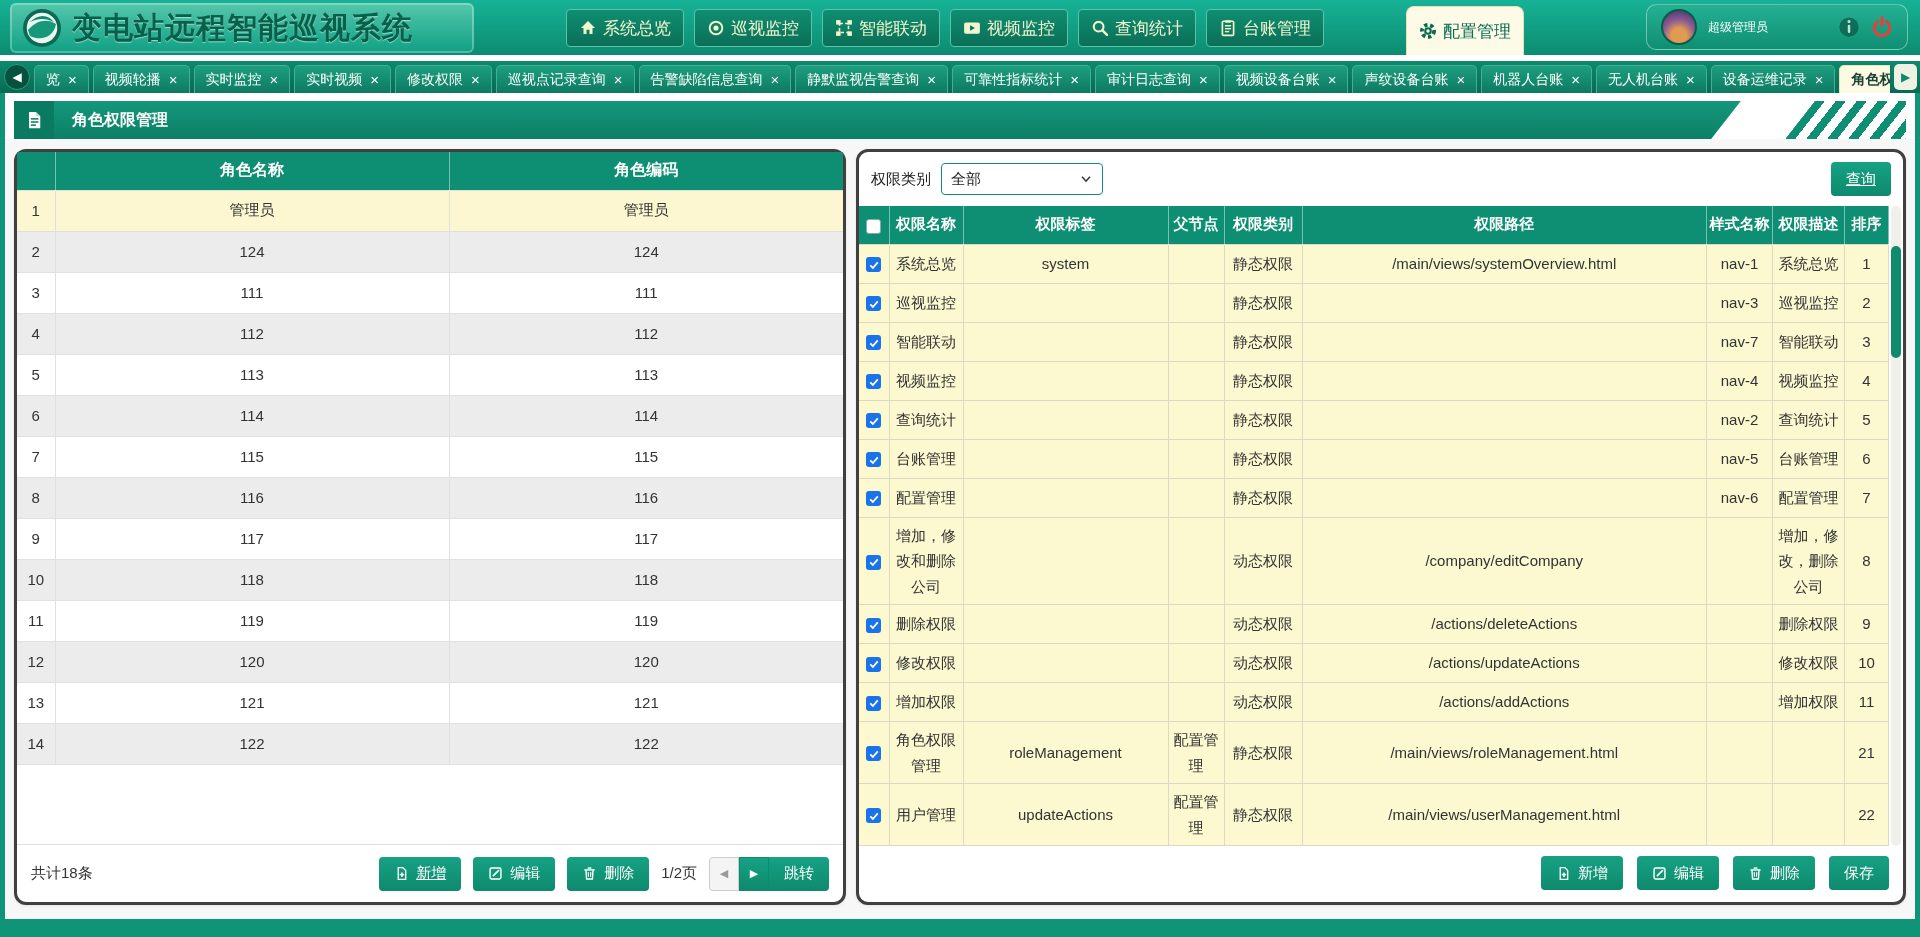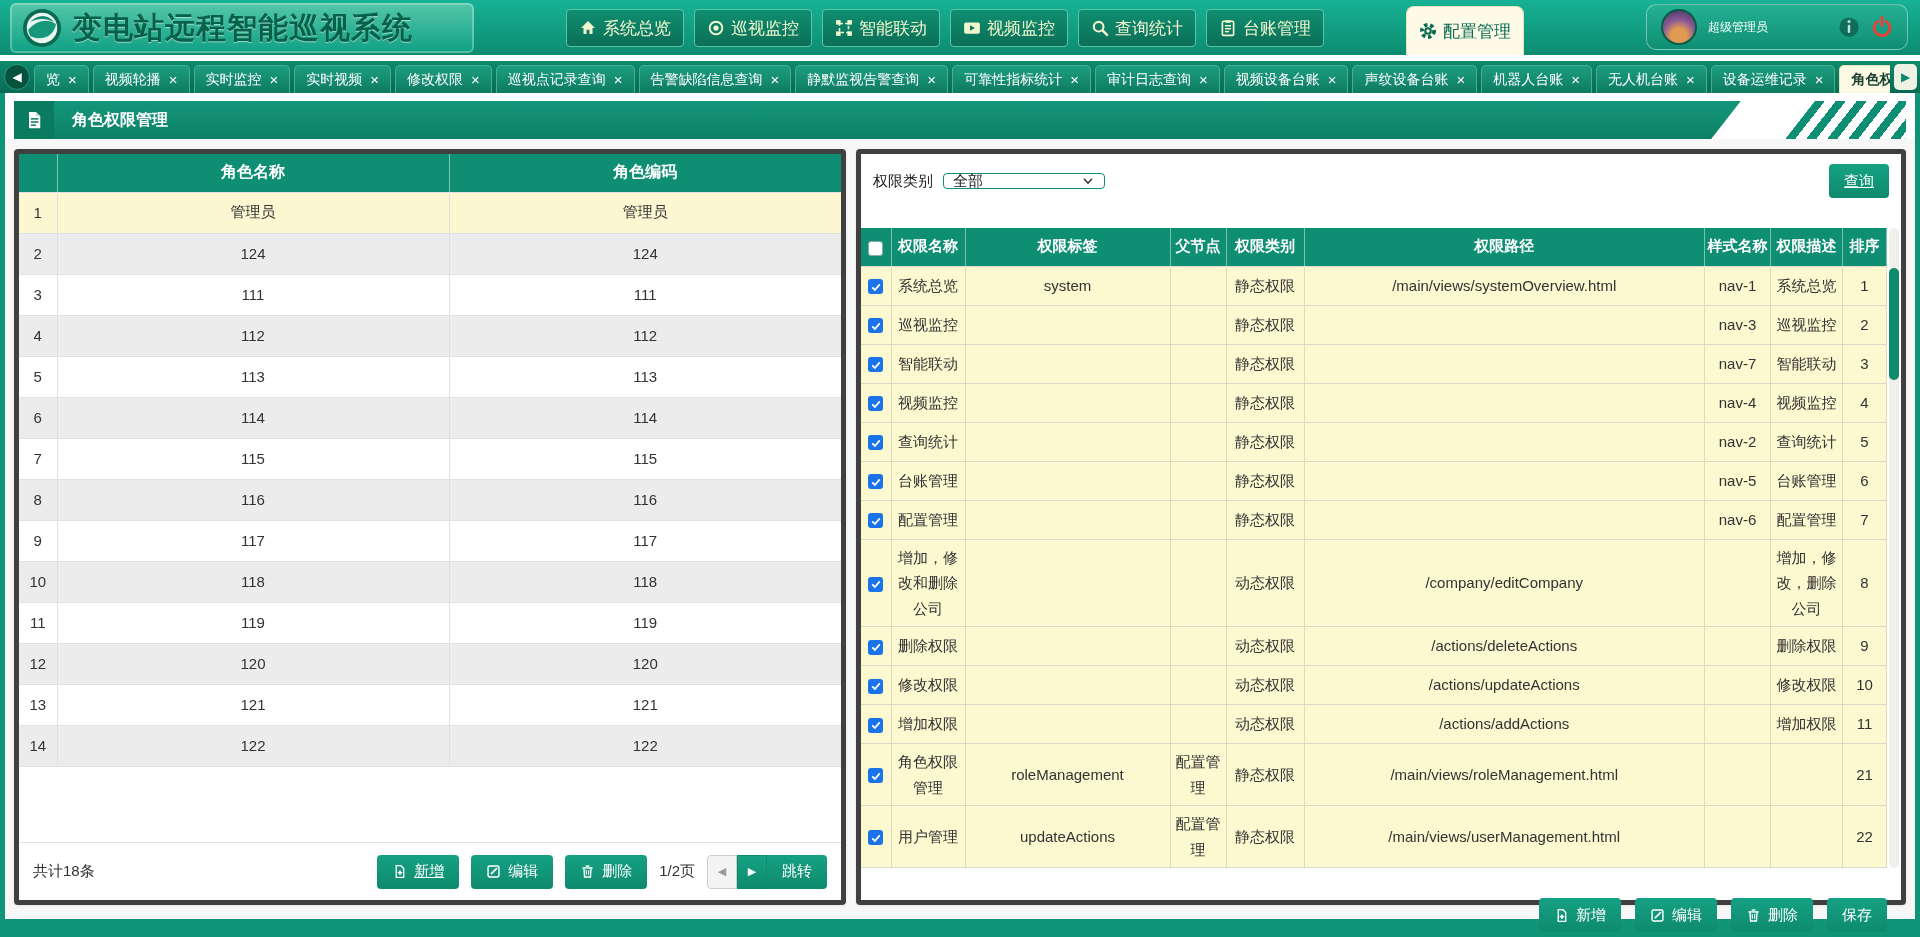--- a/index.html
+++ b/index.html
@@ -60,8 +60,8 @@
     background:repeating-linear-gradient(90deg,#0e8f73 0 10px,#fff 10px 21px); }
 
   .content { flex:1; display:flex; gap:10px; padding:10px 9px 14px; background:#f7f7f7; min-height:0; }
-  .panel { background:#fff; border:5px solid #404040; border-radius:4px; box-shadow:0 1px 3px rgba(0,0,0,.08);
-    display:flex; flex-direction:column; min-height:0;gap:20px; }
+  .panel { background:#fff; border:3px solid #404040; border-radius:12px; box-shadow:0 1px 3px rgba(0,0,0,.08);
+    display:flex; flex-direction:column; min-height:0; }
   .left-panel { width:832px; flex:0 0 auto; }
   .right-panel { flex:1; min-width:0; }
 

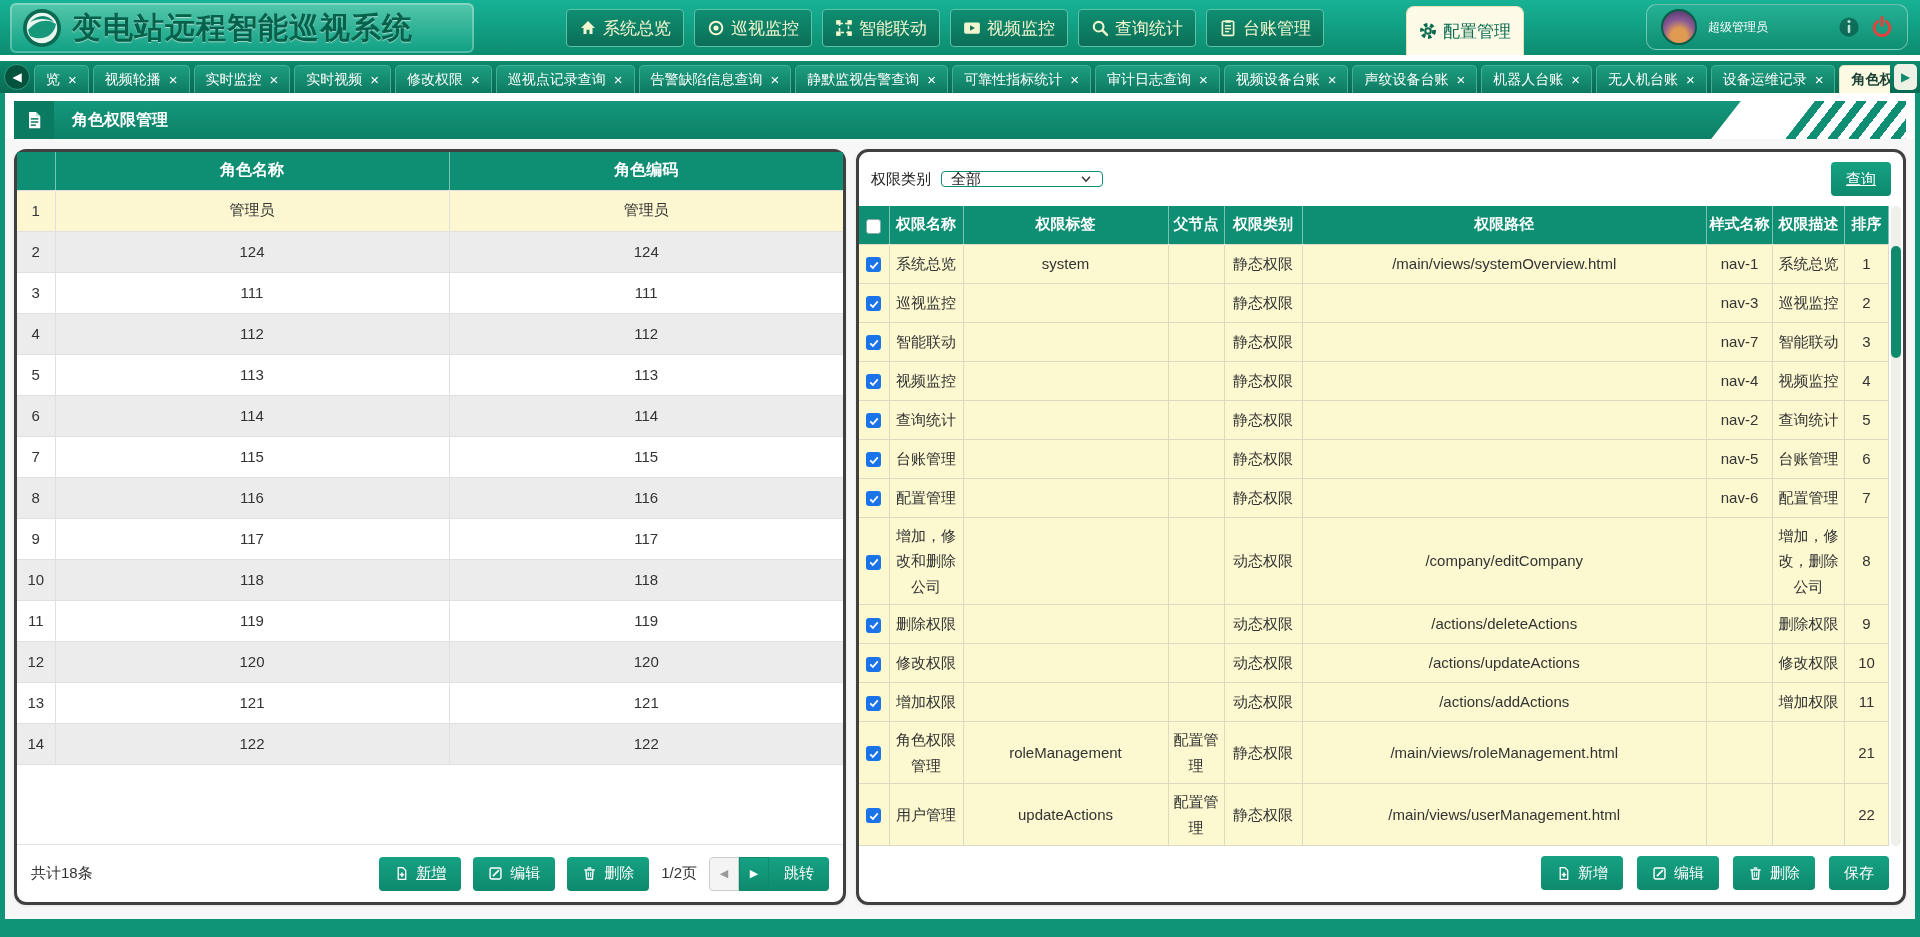--- a/index.html
+++ b/index.html
@@ -95,7 +95,7 @@
   
   .filter-row { display:flex; align-items:center; gap:10px; padding:10px 12px; }
   .filter-label { font-size:15px; color:#222; }
-  .select { width:162px; height:16px; border:1px solid #0e8f73; border-radius:4px; display:flex;
+  .select { width:162px; height:32px; border:1px solid #0e8f73; border-radius:4px; display:flex;
     align-items:center; padding:0 9px; font-size:15px; color:#222; background:#fff; cursor:pointer; }
   .select .icon { margin-left:auto; } .select .icon svg { width:14px; height:14px; display:block; }
   .perm-wrap { position:relative; padding-right:14px; }

